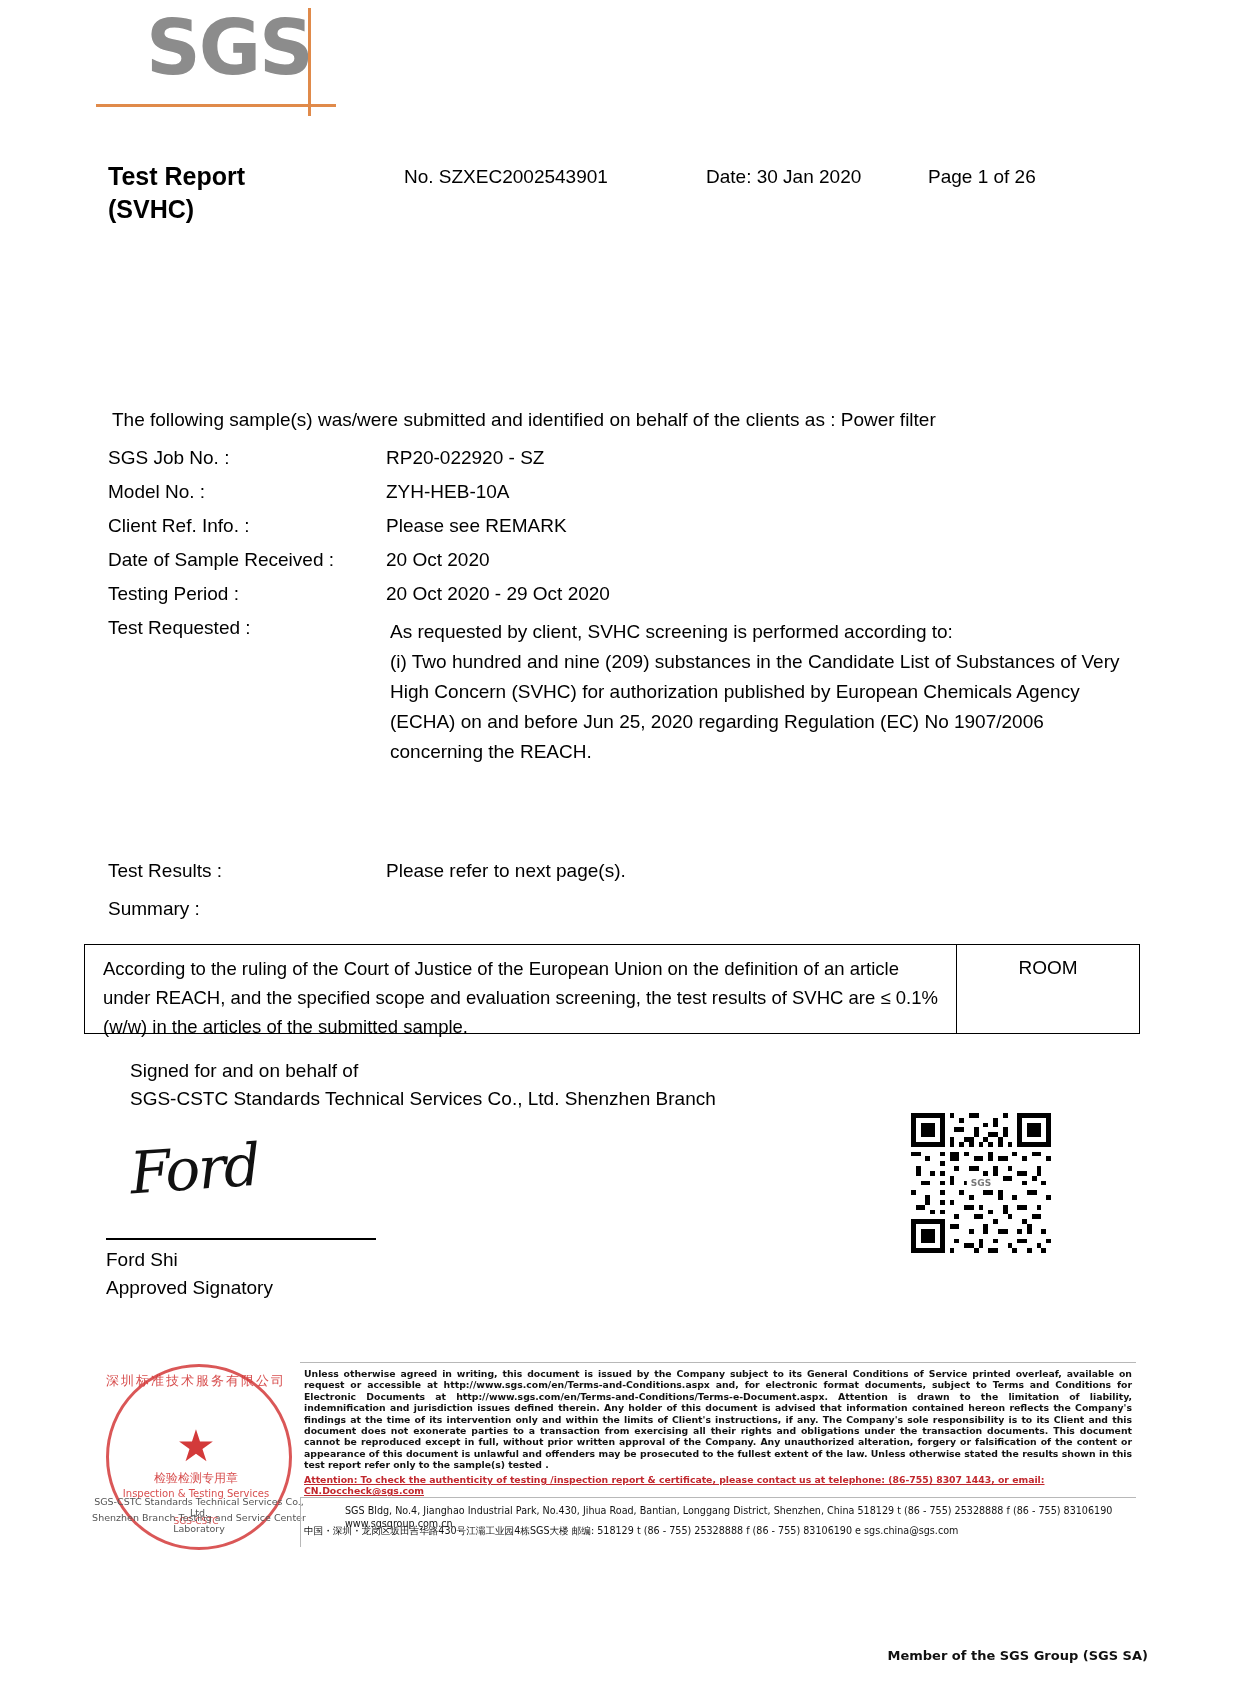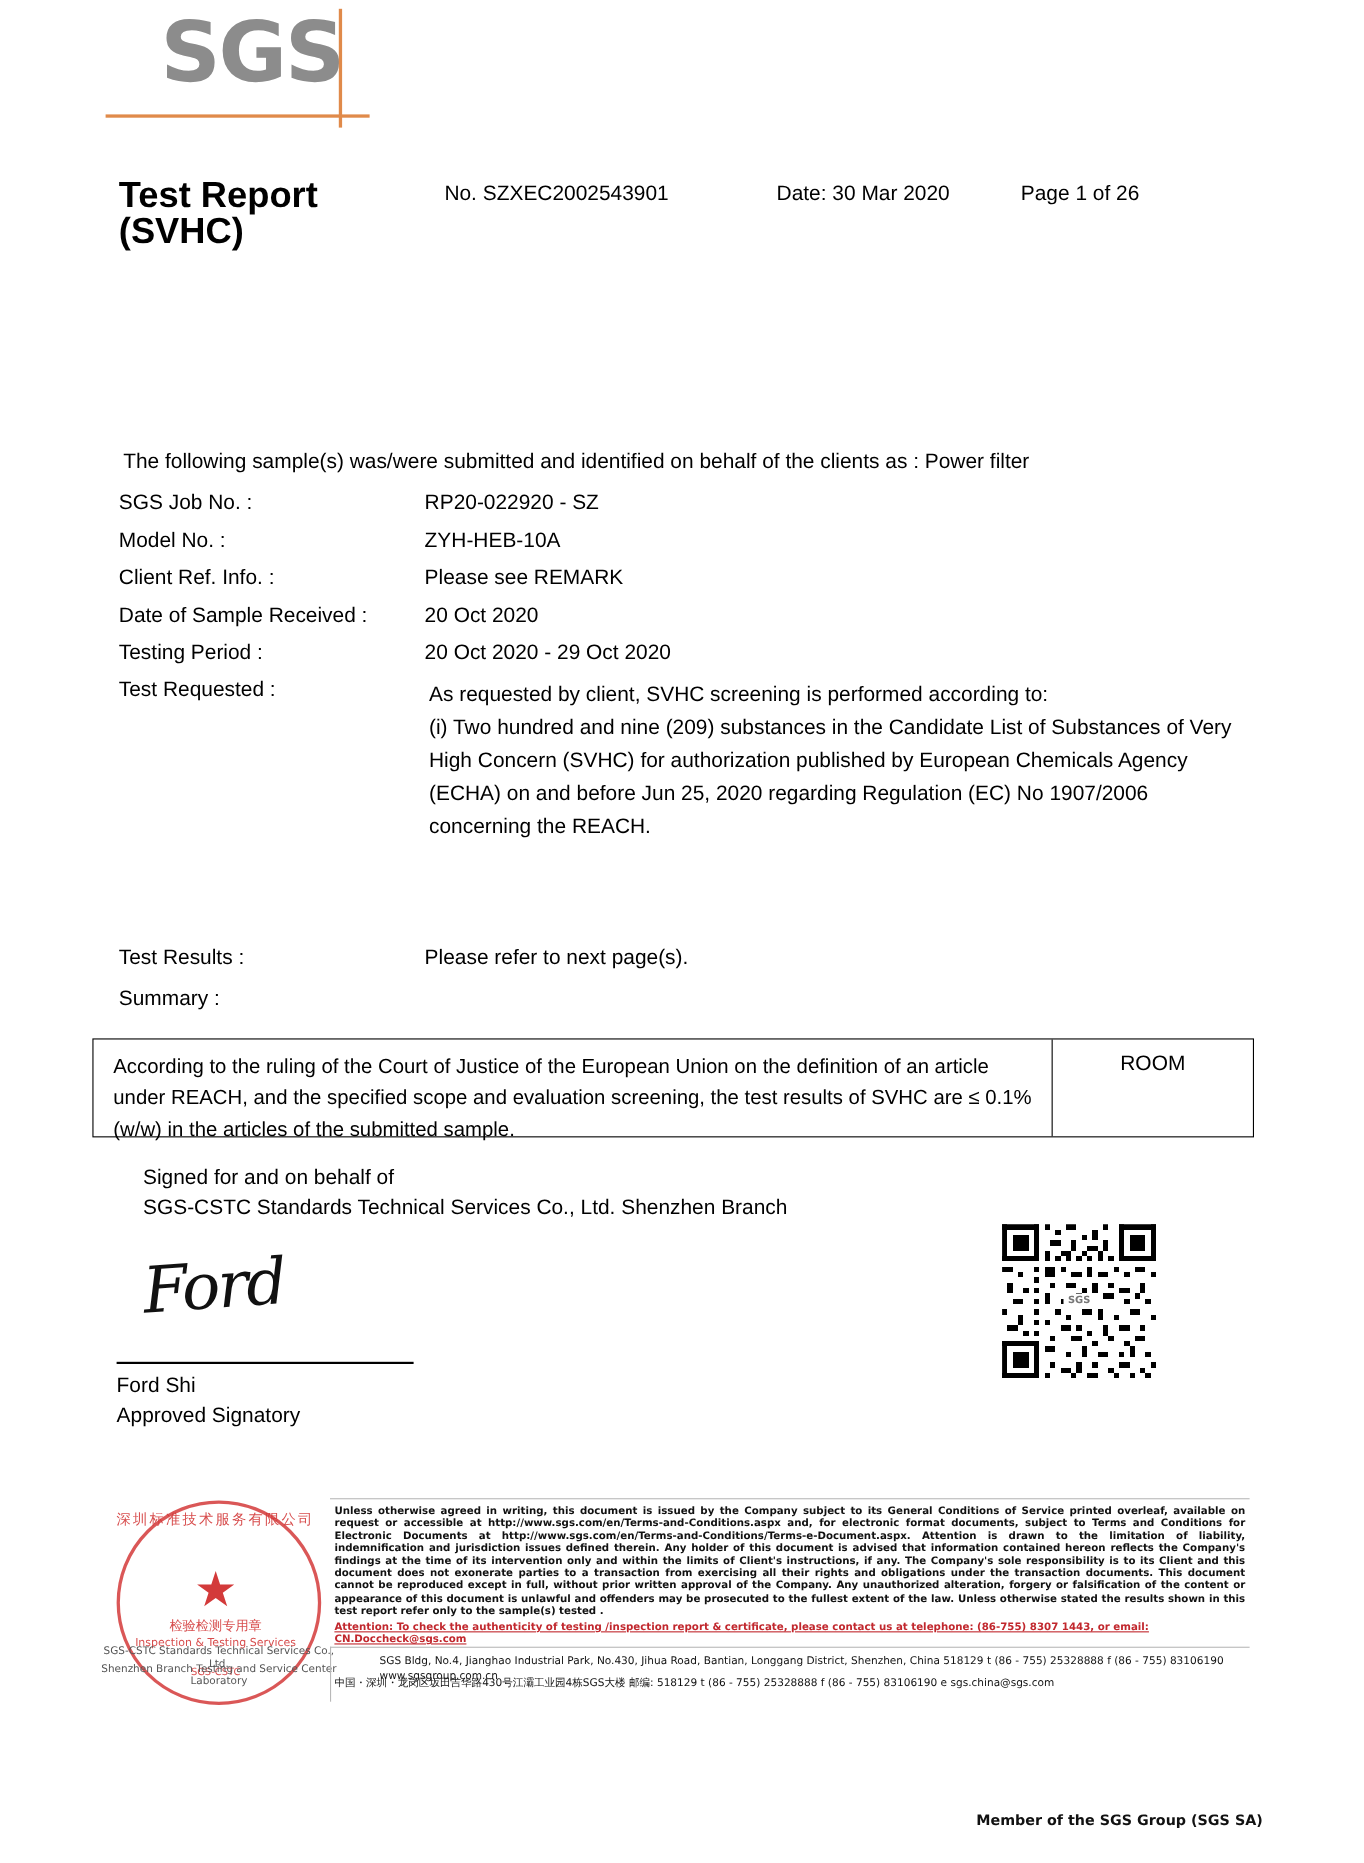--- a/index.html
+++ b/index.html
@@ -70,7 +70,7 @@
     position: absolute;
     left: 0;
     top: 0;
-    font-size: 33px;
+    font-size: 25px;
     font-weight: bold;
     line-height: 33px;
     letter-spacing: 0px;

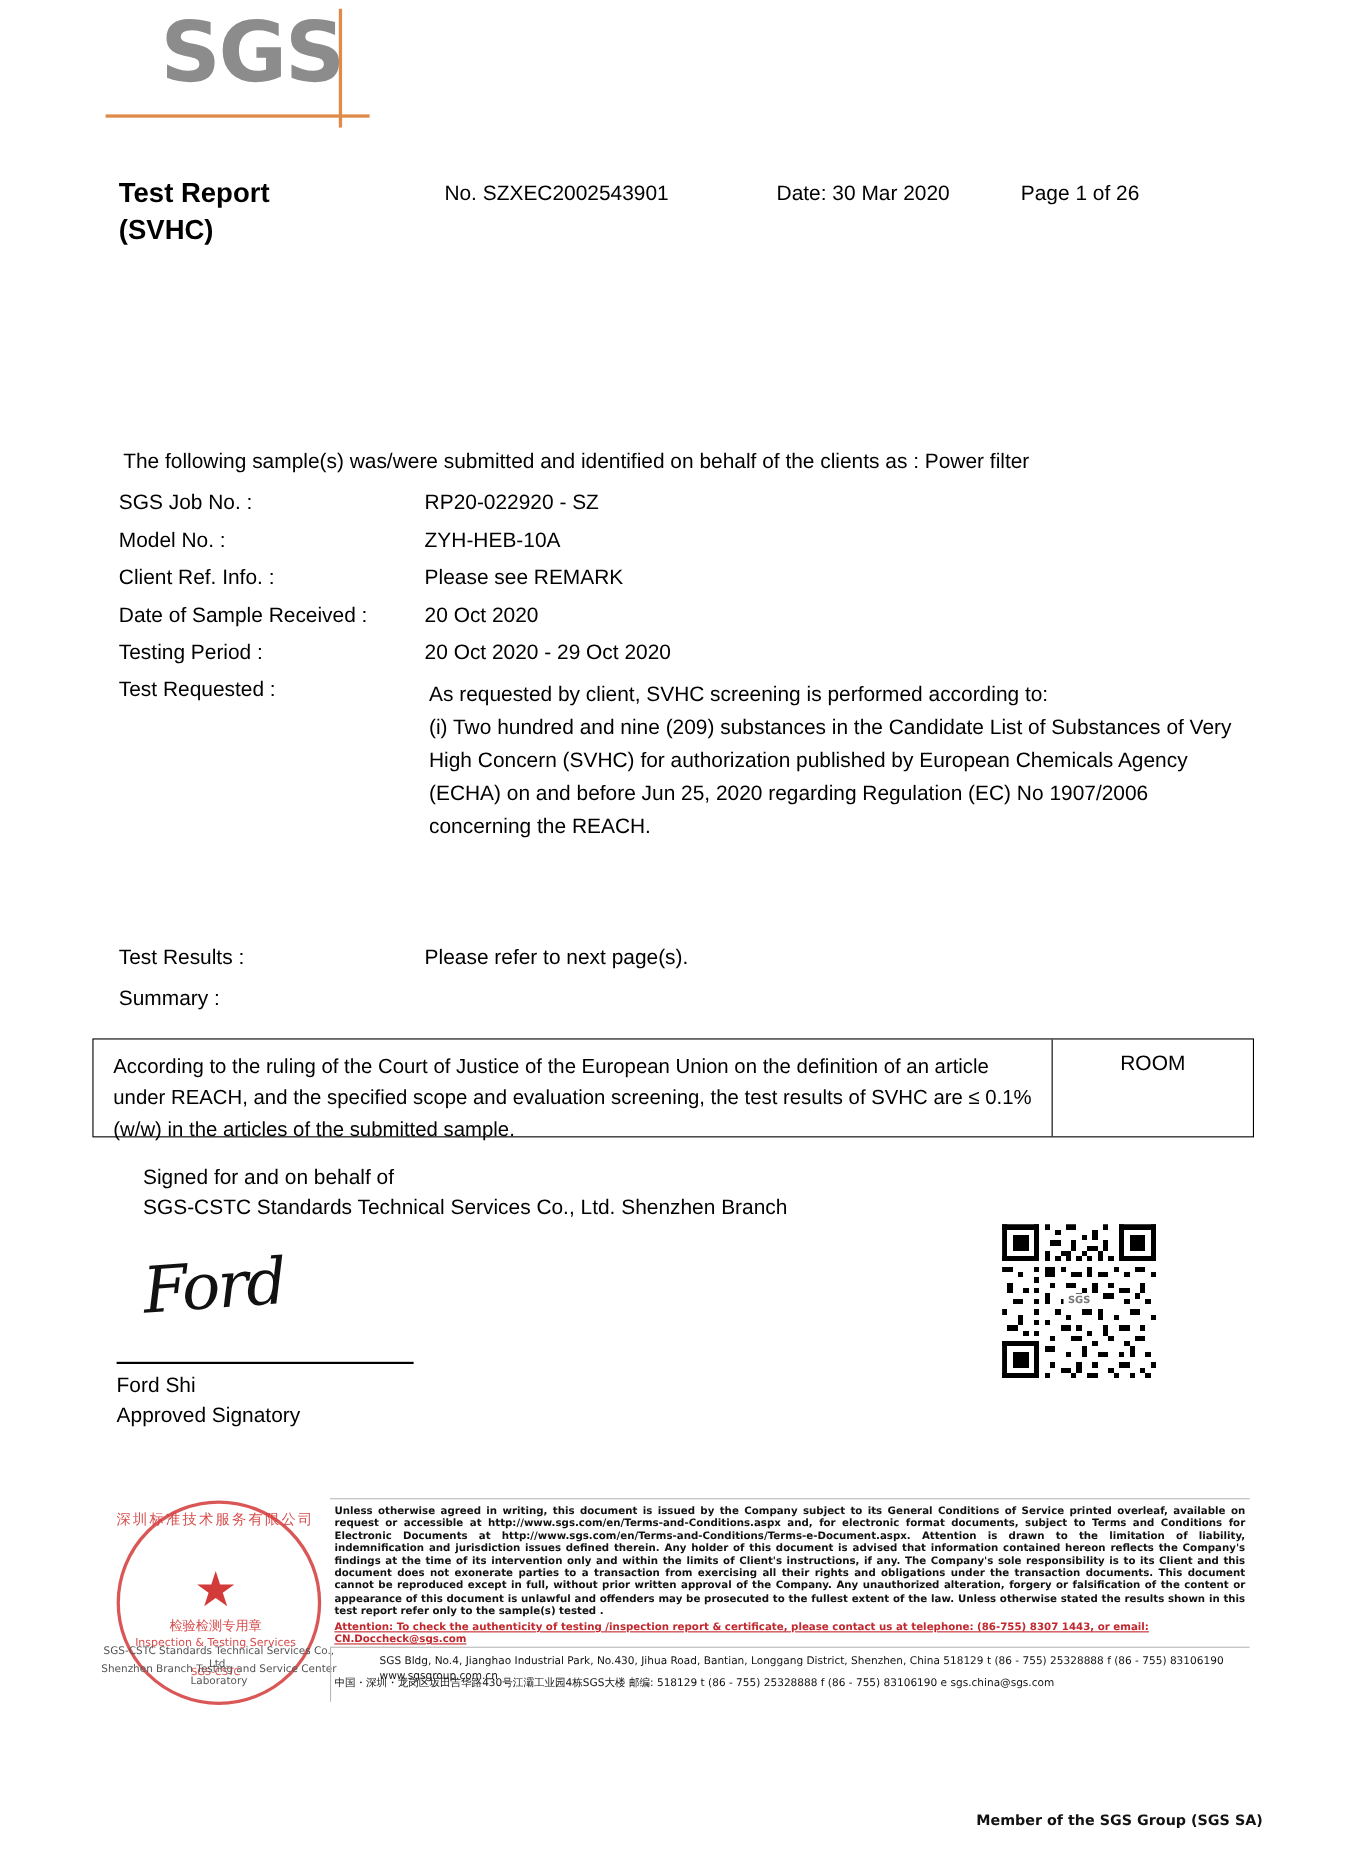--- a/index.html
+++ b/index.html
@@ -437,7 +437,7 @@
       <span>(SVHC)</span>
     </div>
     <div class="meta-no">No. SZXEC2002543901</div>
-    <div class="meta-date">Date: 30 Mar 2020</div>
+    <div class="meta-date">Date: 30 Jan 2020</div>
     <div class="meta-page">Page 1 of 26</div>
   </div>
 

